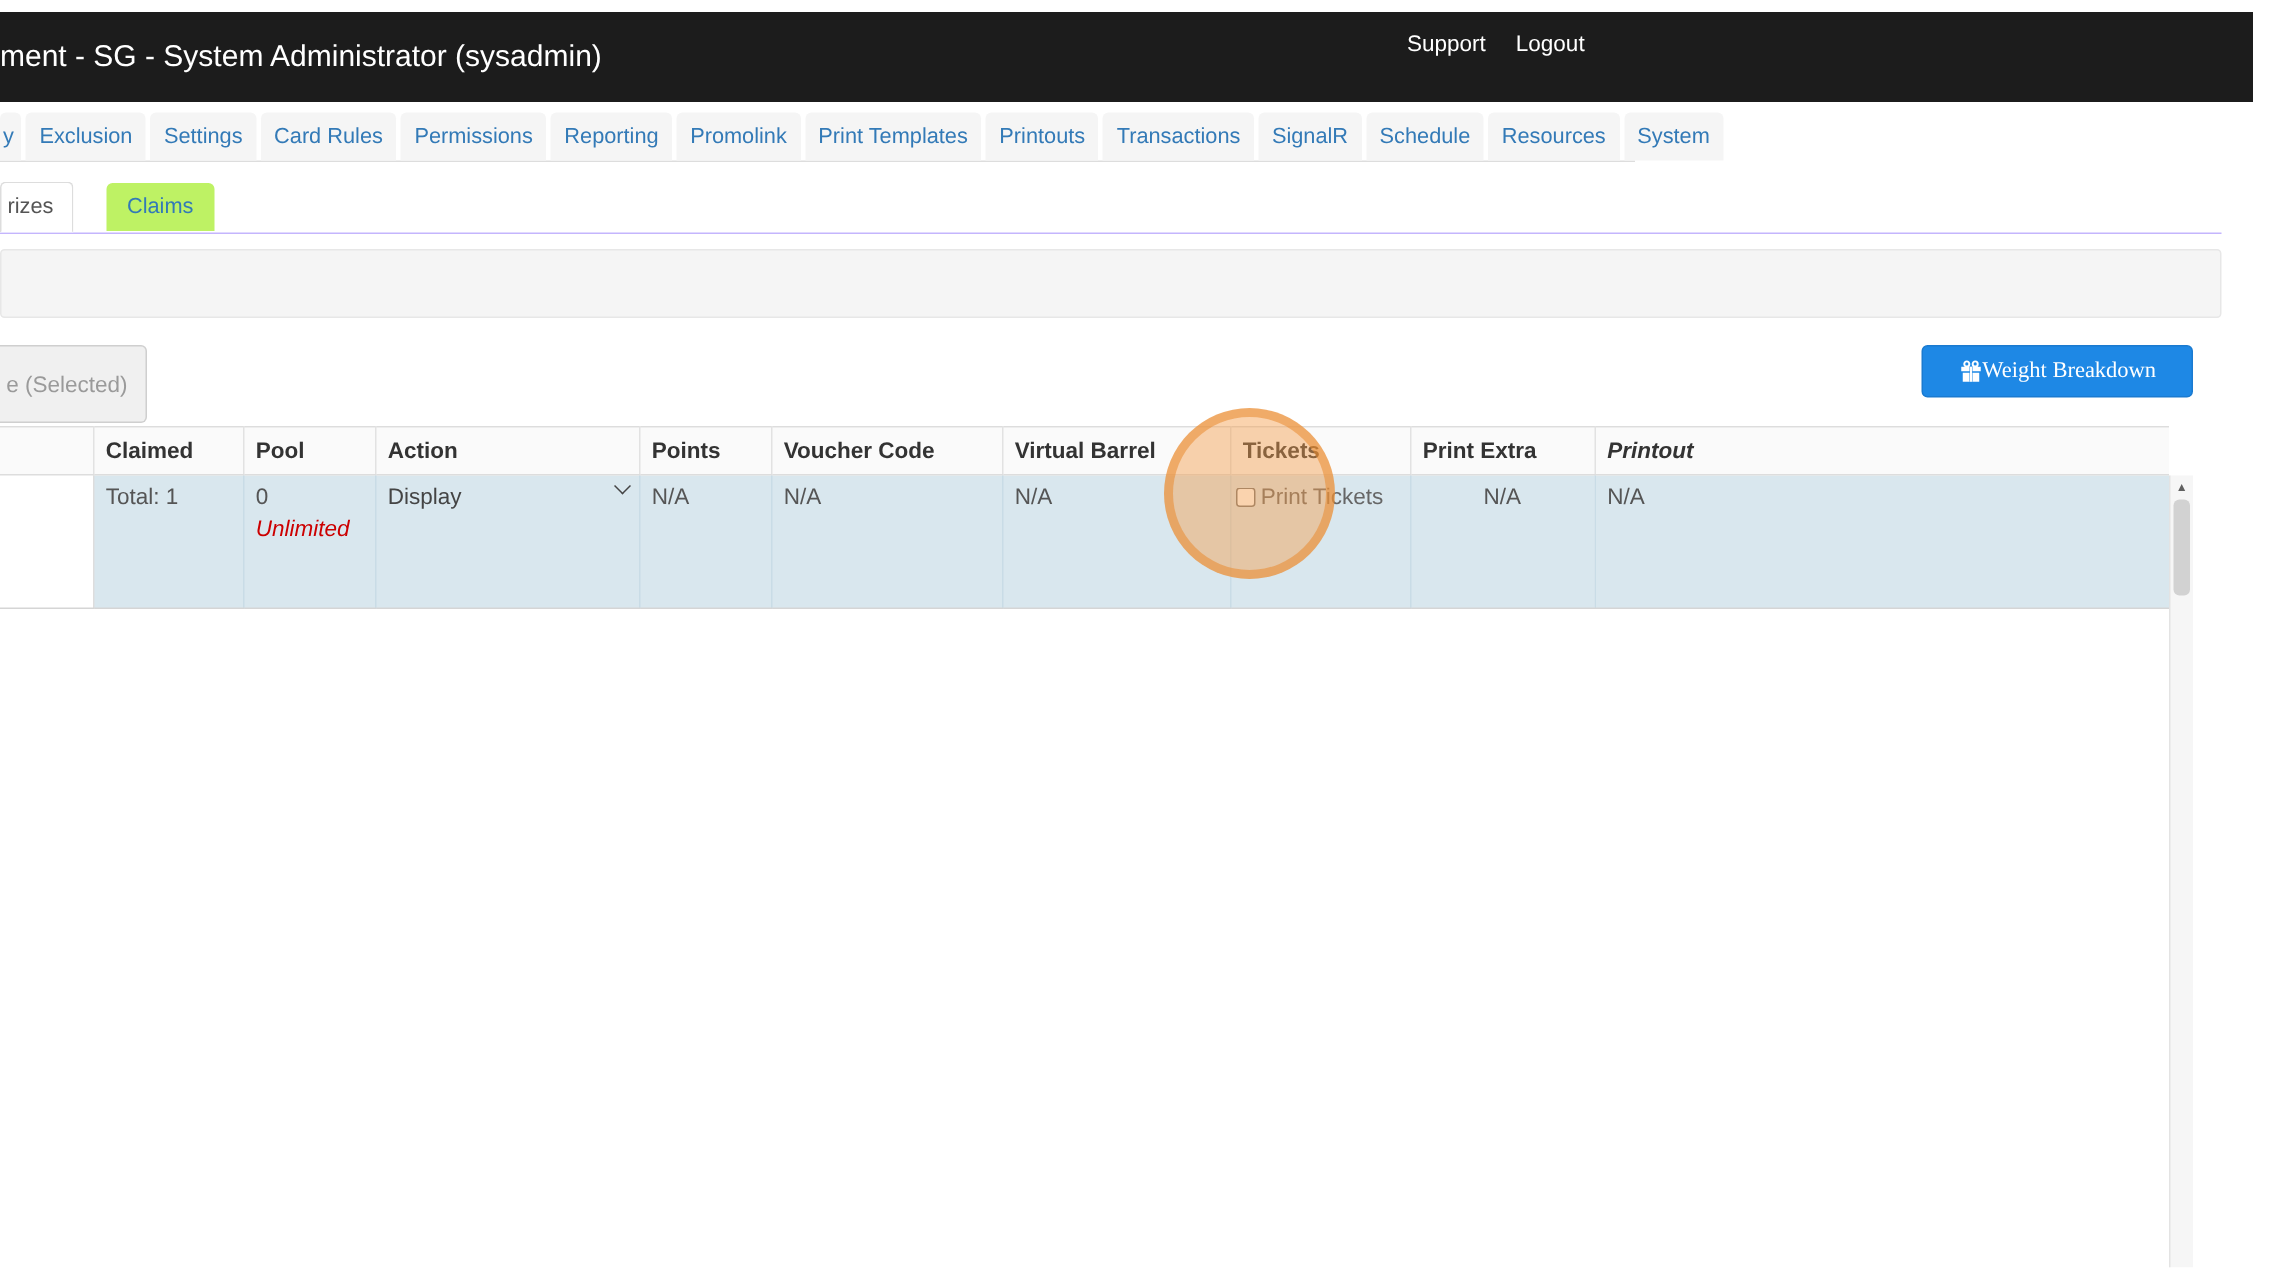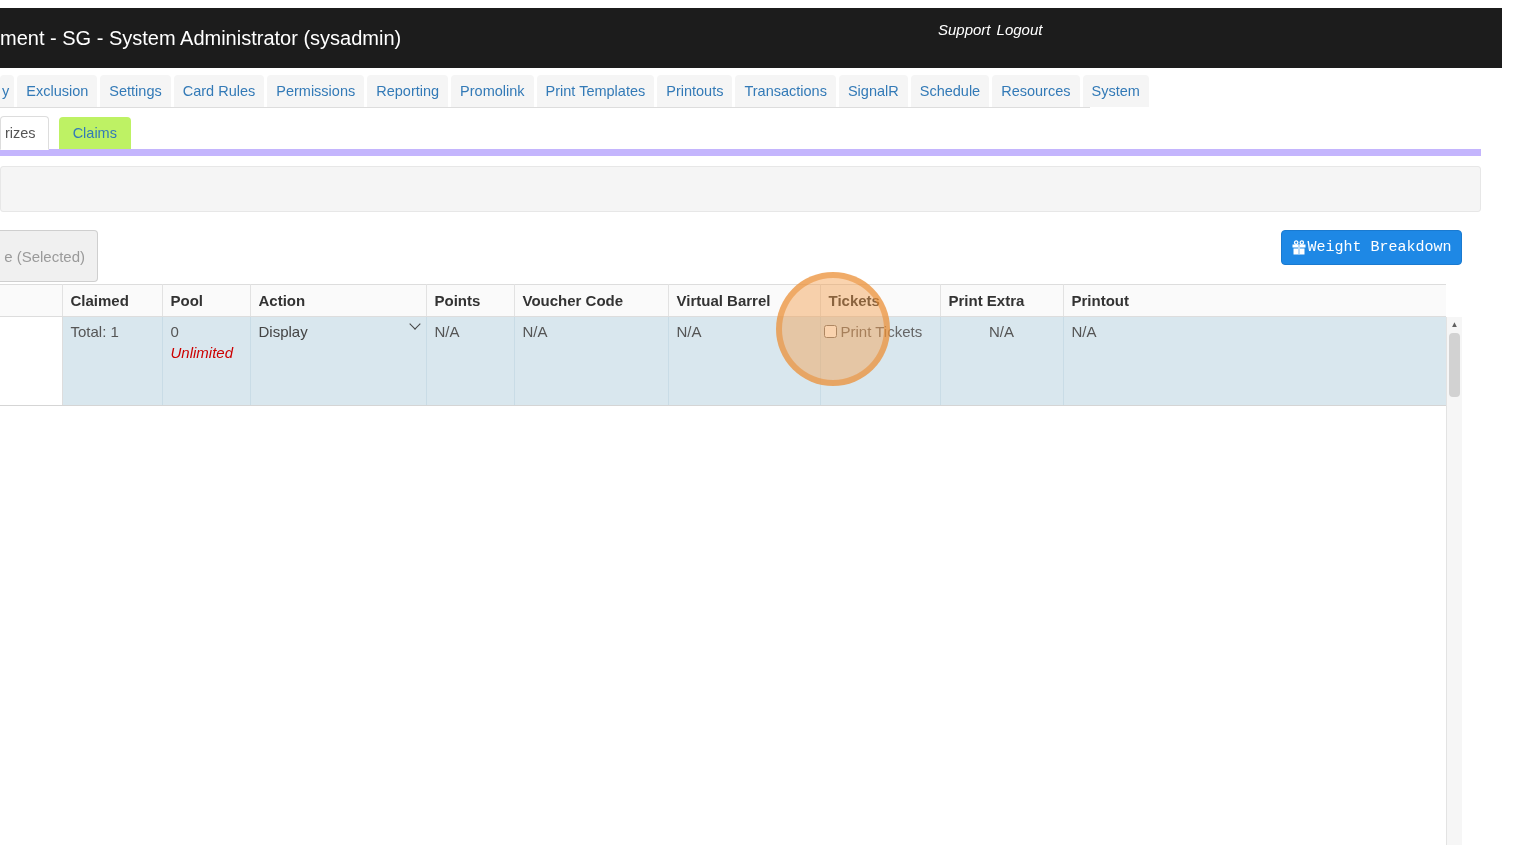--- a/index.html
+++ b/index.html
@@ -23,7 +23,7 @@
   }
   .top-links {
     position: absolute; top: 13px; left: 938px;
-    display: flex; gap: 6px; font-style: italic;
+    display: flex; gap: 20px;
   }
   .top-links a { color: #ffffff; font-size: 15px; text-decoration: none; cursor: pointer; }
 

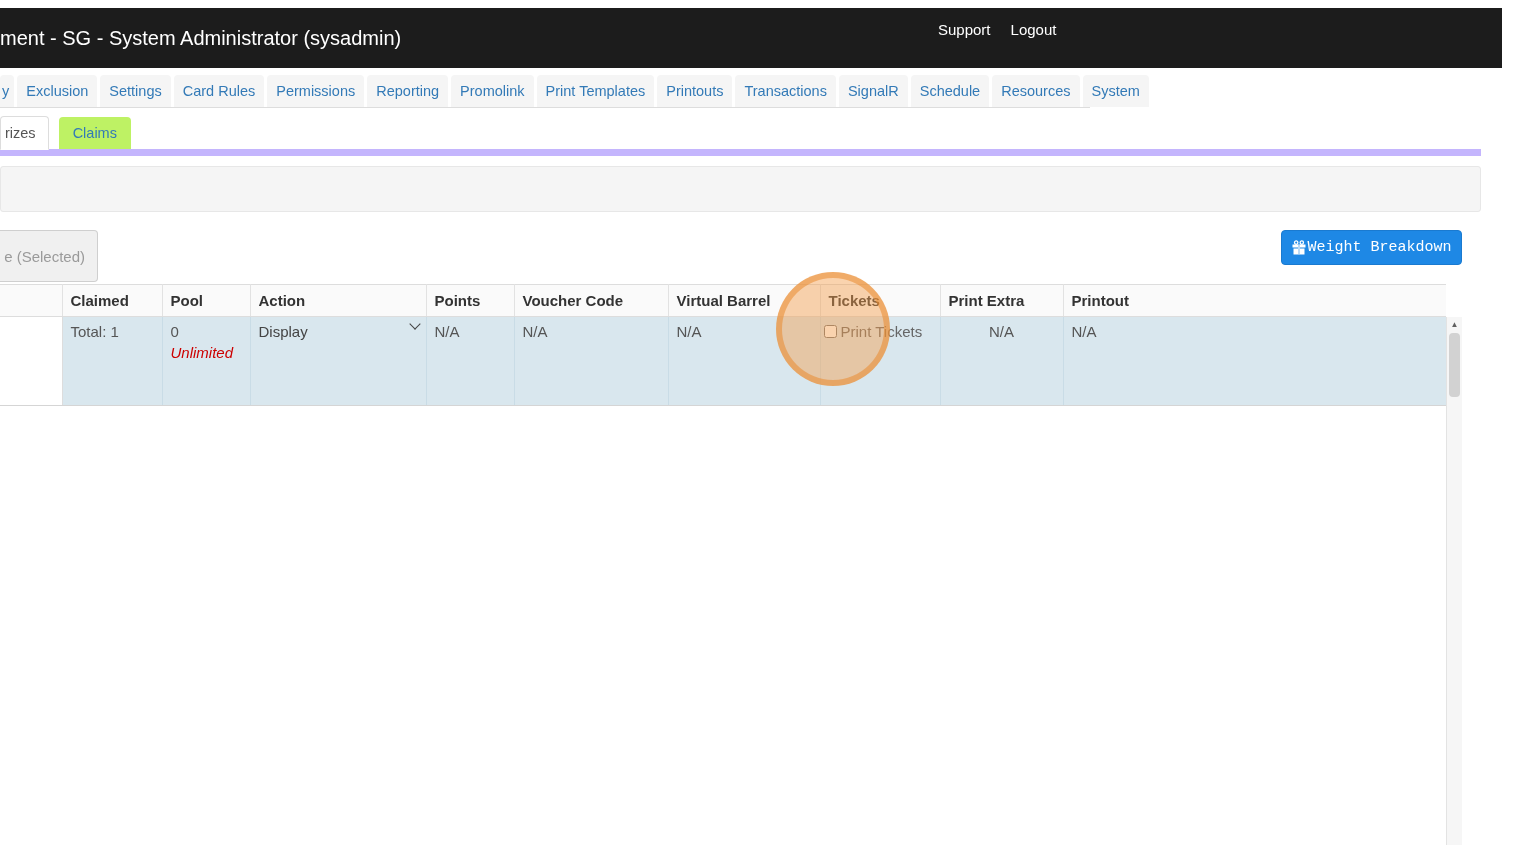--- a/index.html
+++ b/index.html
@@ -44,8 +44,8 @@
   
   .sub-tabs {
     position: absolute; top: 120px; left: 0; width: 1481px; height: 36px;
-    display: flex; align-items: flex-end; gap: 10px;
-    border-bottom: 7px solid #c4b5fd;
+    display: flex; align-items: center; gap: 22px;
+    border-bottom: 1px solid #c4b5fd;
   }
   .sub-tabs .subtab {
     display: block; padding: 8px 14px;

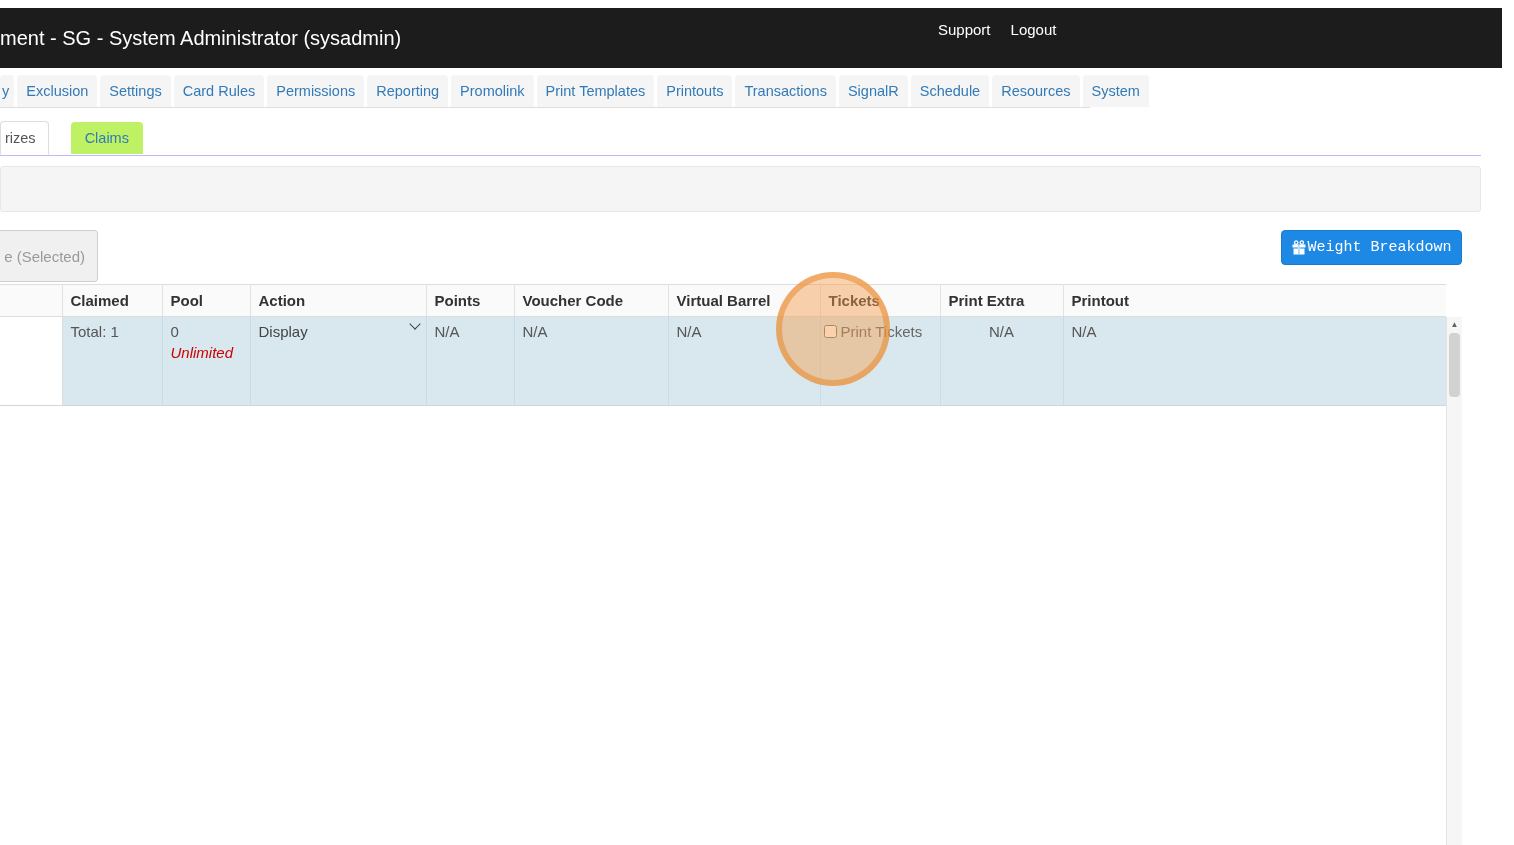--- a/index.html
+++ b/index.html
@@ -76,7 +76,7 @@
   .btn-weight {
     position: absolute; top: 230px; left: 1281px; width: 181px; height: 35px;
     background: #1e88e5; border: 1px solid #1a7ad0; border-radius: 4px;
-    color: #ffffff; font-size: 15px; font-family: Liberation Mono, monospace;
+    color: #ffffff; font-size: 15px; font-family: Liberation Serif, serif;
     display: flex; align-items: center; justify-content: center; gap: 0;
     cursor: pointer;
   }

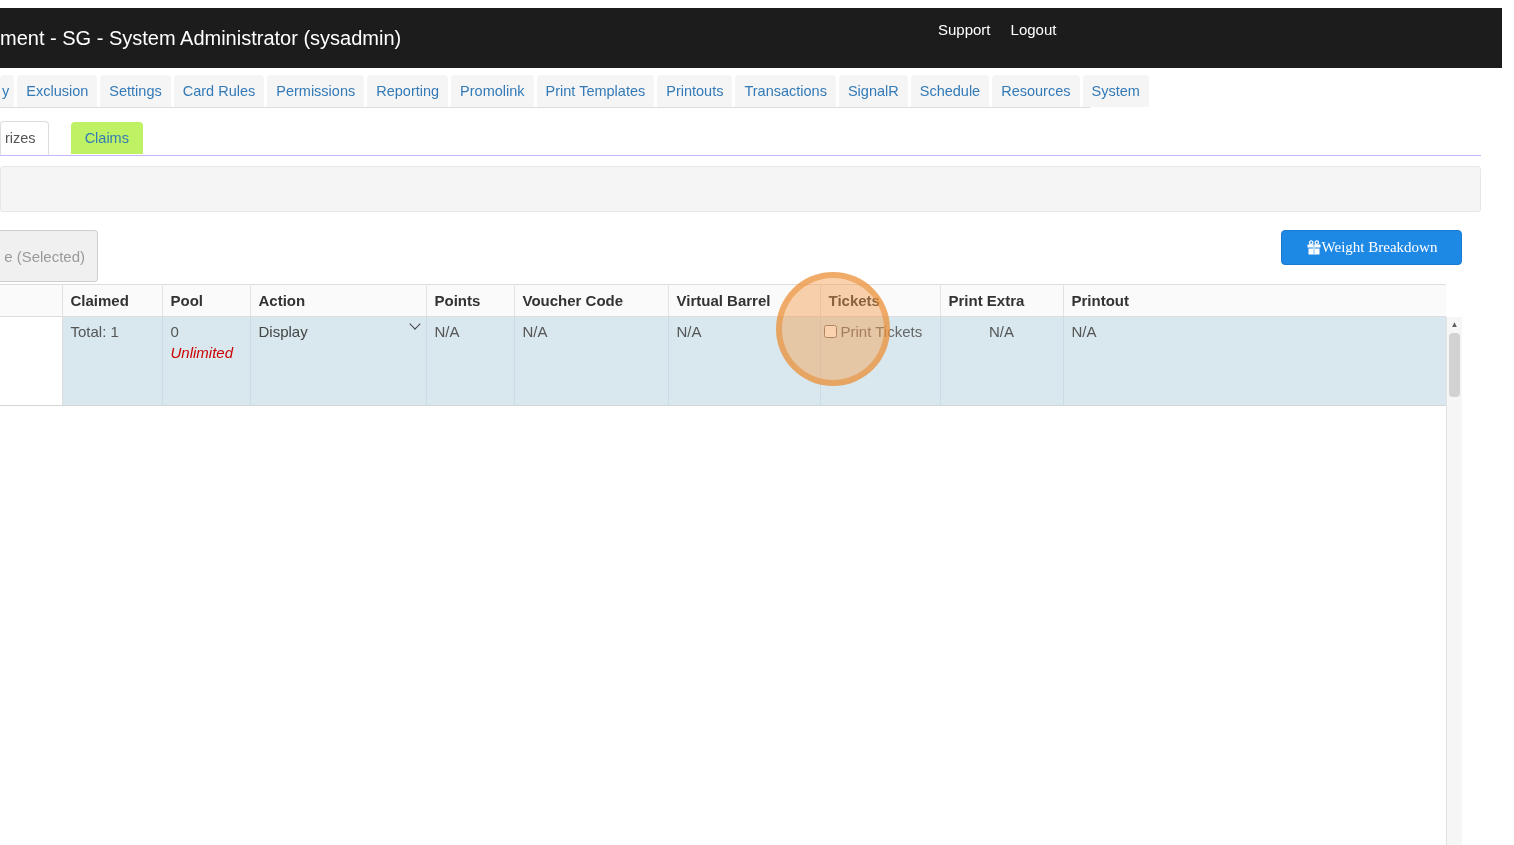--- a/index.html
+++ b/index.html
@@ -92,7 +92,7 @@
     font-size: 15px; font-weight: bold; color: #333;
     text-align: left; padding: 7px 8px; height: 17px; white-space: nowrap;
   }
-  table.grid th:last-child { border-right: none; }
+  table.grid th:last-child { border-right: none; font-style: italic; }
   table.grid td {
     background: #d9e7ee;
     border-bottom: 1px solid #d5d5d5;

